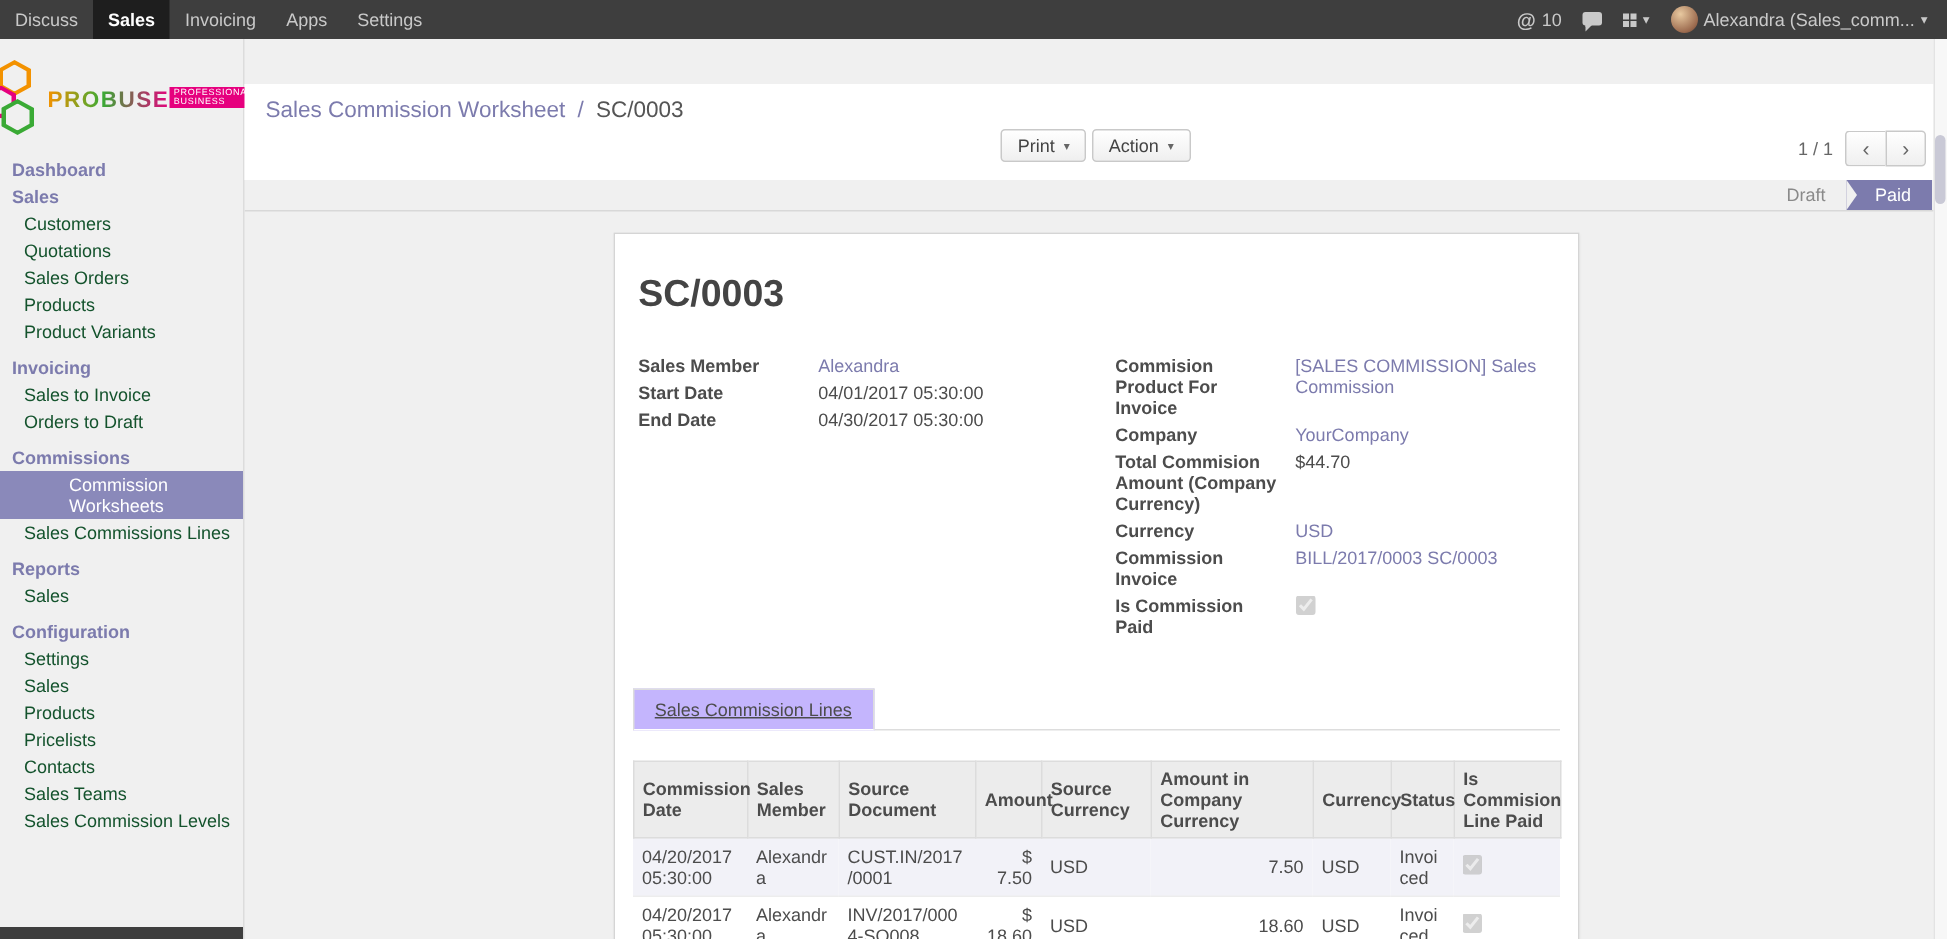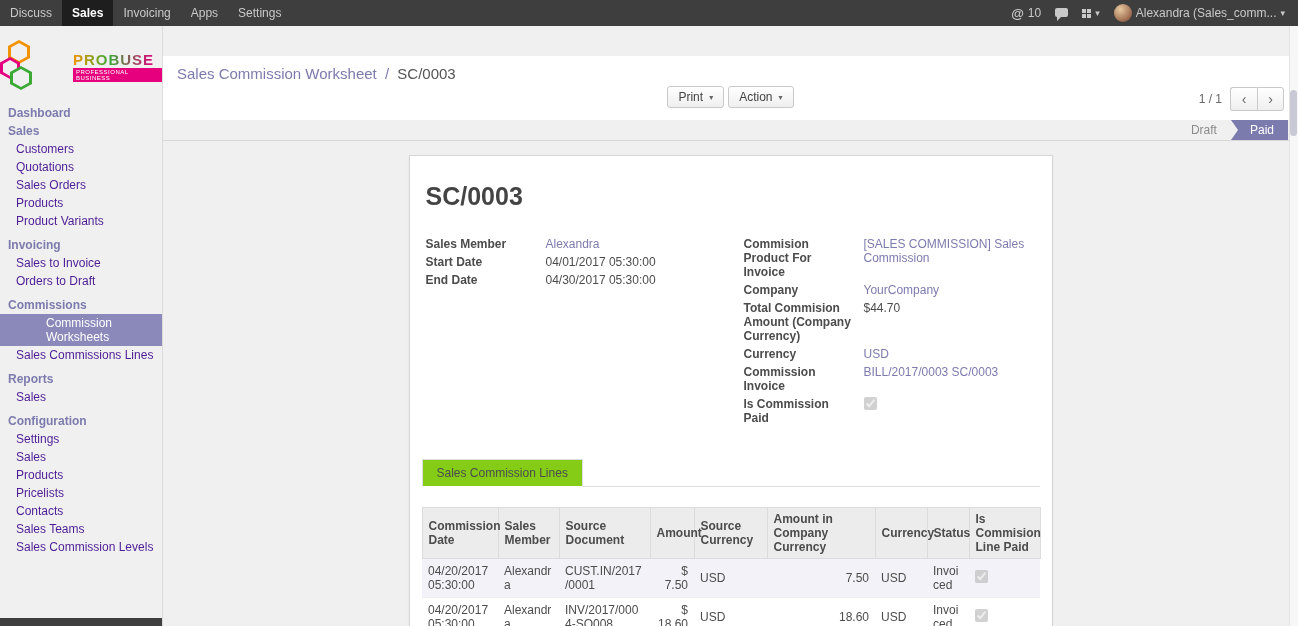--- a/index.html
+++ b/index.html
@@ -39,7 +39,7 @@
   .hex.orange { width:22px; height:24px; left:8px; top:0; background:#f39200; }
   .hex.magenta { width:20px; height:22px; left:0; top:17px; background:#e6007e; }
   .hex.green { width:22px; height:24px; left:10px; top:26px; background:#3aaa35; }
-  .logo-text { display:flex; flex-direction:column; align-items:flex-start;margin-left:36px; }
+  .logo-text { display:flex; flex-direction:row; align-items:flex-start;margin-left:36px; }
   .logo-name { font-size:15px; font-weight:bold; letter-spacing:1px;
                background:linear-gradient(90deg,#f39200 0%,#3aaa35 45%,#e6007e 100%);
                -webkit-background-clip:text; background-clip:text; color:transparent; }

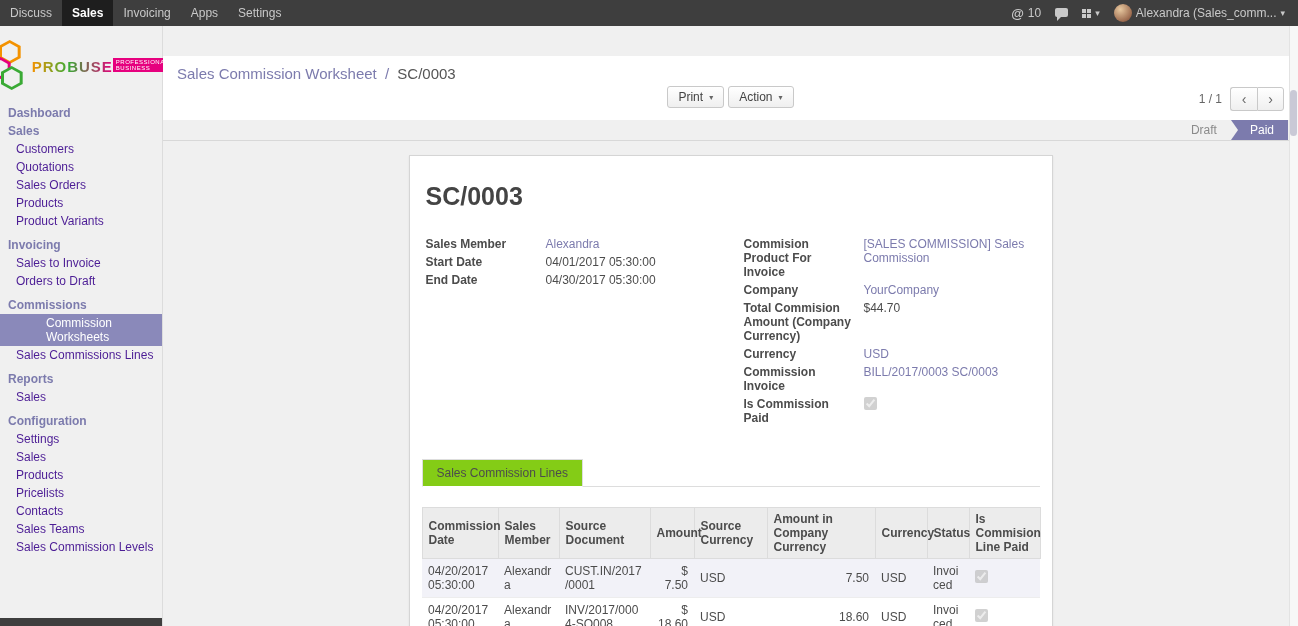--- a/index.html
+++ b/index.html
@@ -47,7 +47,7 @@
   .side-section { margin-top:6px; }
   .side-section.first { margin-top:0; }
   .side-heading { display:block; color:#7c7bad; font-weight:bold; padding:2px 8px; text-decoration:none; cursor:pointer; }
-  .side-item { display:block; padding:2px 8px 2px 16px; color:#4c1d95; text-decoration:none; cursor:pointer; }
+  .side-item { display:block; padding:2px 8px 2px 16px; color:#14532d; text-decoration:none; cursor:pointer; }
   .side-item.selected { background:#8a89ba; color:#fff;padding-left:46px; }
   .sidebar-bottom-strip { position:absolute; left:0; bottom:0; width:100%; height:8px; background:#3e3e3e; }
 

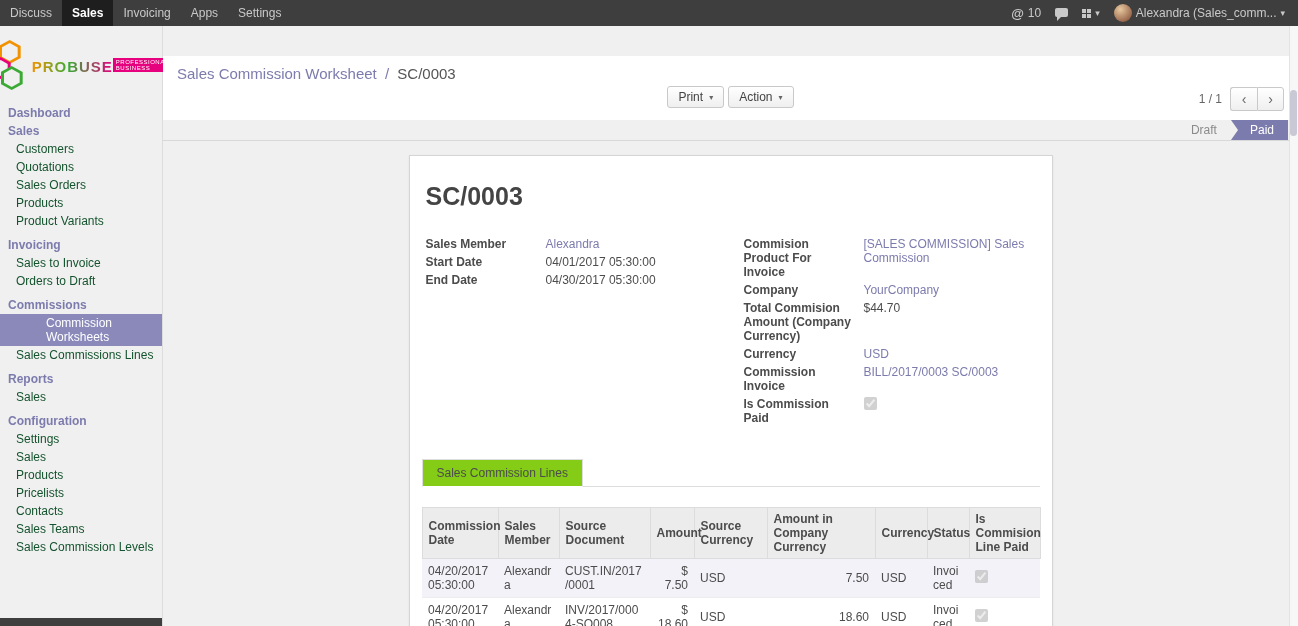--- a/index.html
+++ b/index.html
@@ -93,8 +93,8 @@
 
   
   .notebook { margin-top:34px; border-bottom:1px solid #ddd; }
-  .tab { display:inline-block; background:#84cc16; border:1px solid #ddd; border-bottom:1px solid #fff;
-         margin-bottom:-1px; padding:6px 14px; color:#4c4c4c; cursor:pointer; }
+  .tab { display:inline-block; background:#c4b5fd; border:1px solid #ddd; border-bottom:1px solid #fff;
+         margin-bottom:-1px; padding:6px 14px; color:#4c4c4c; cursor:pointer;text-decoration:underline; }
   .lines-table { width:100%; border-collapse:collapse; table-layout:fixed; margin-top:20px; font-size:12px; }
   .lines-table th { background:#ececec; border:1px solid #dcdcdc; font-weight:bold; text-align:left;
                     padding:4px 6px; vertical-align:middle; color:#4c4c4c; }

